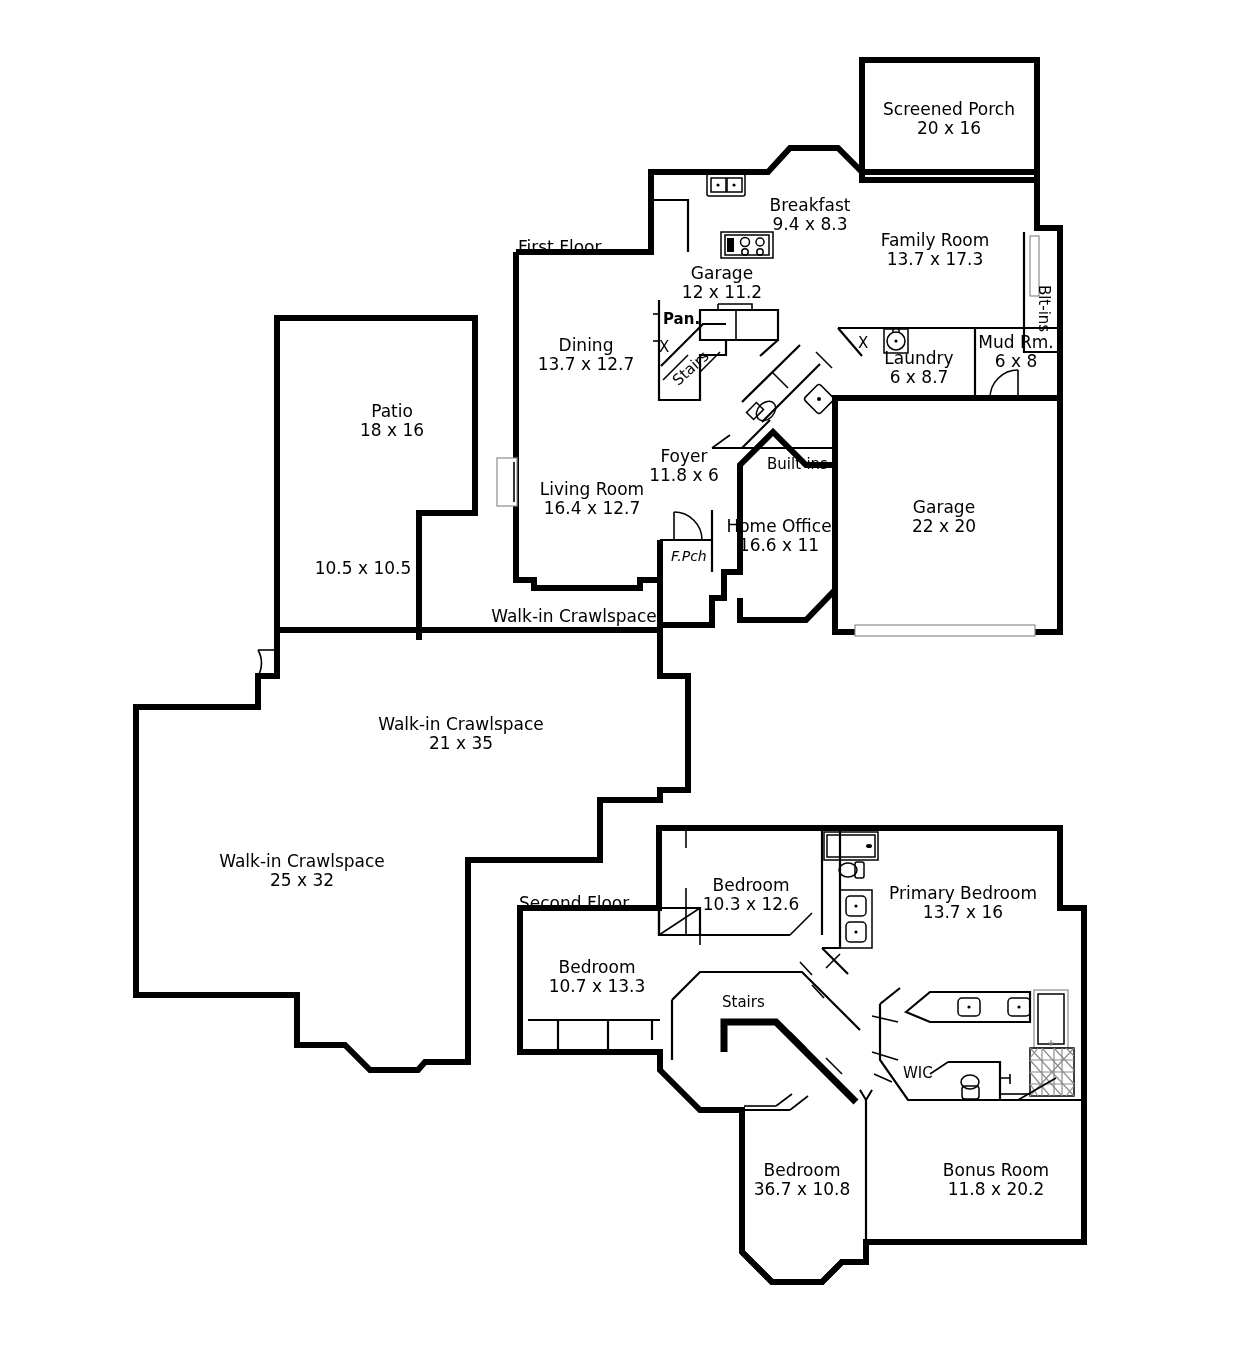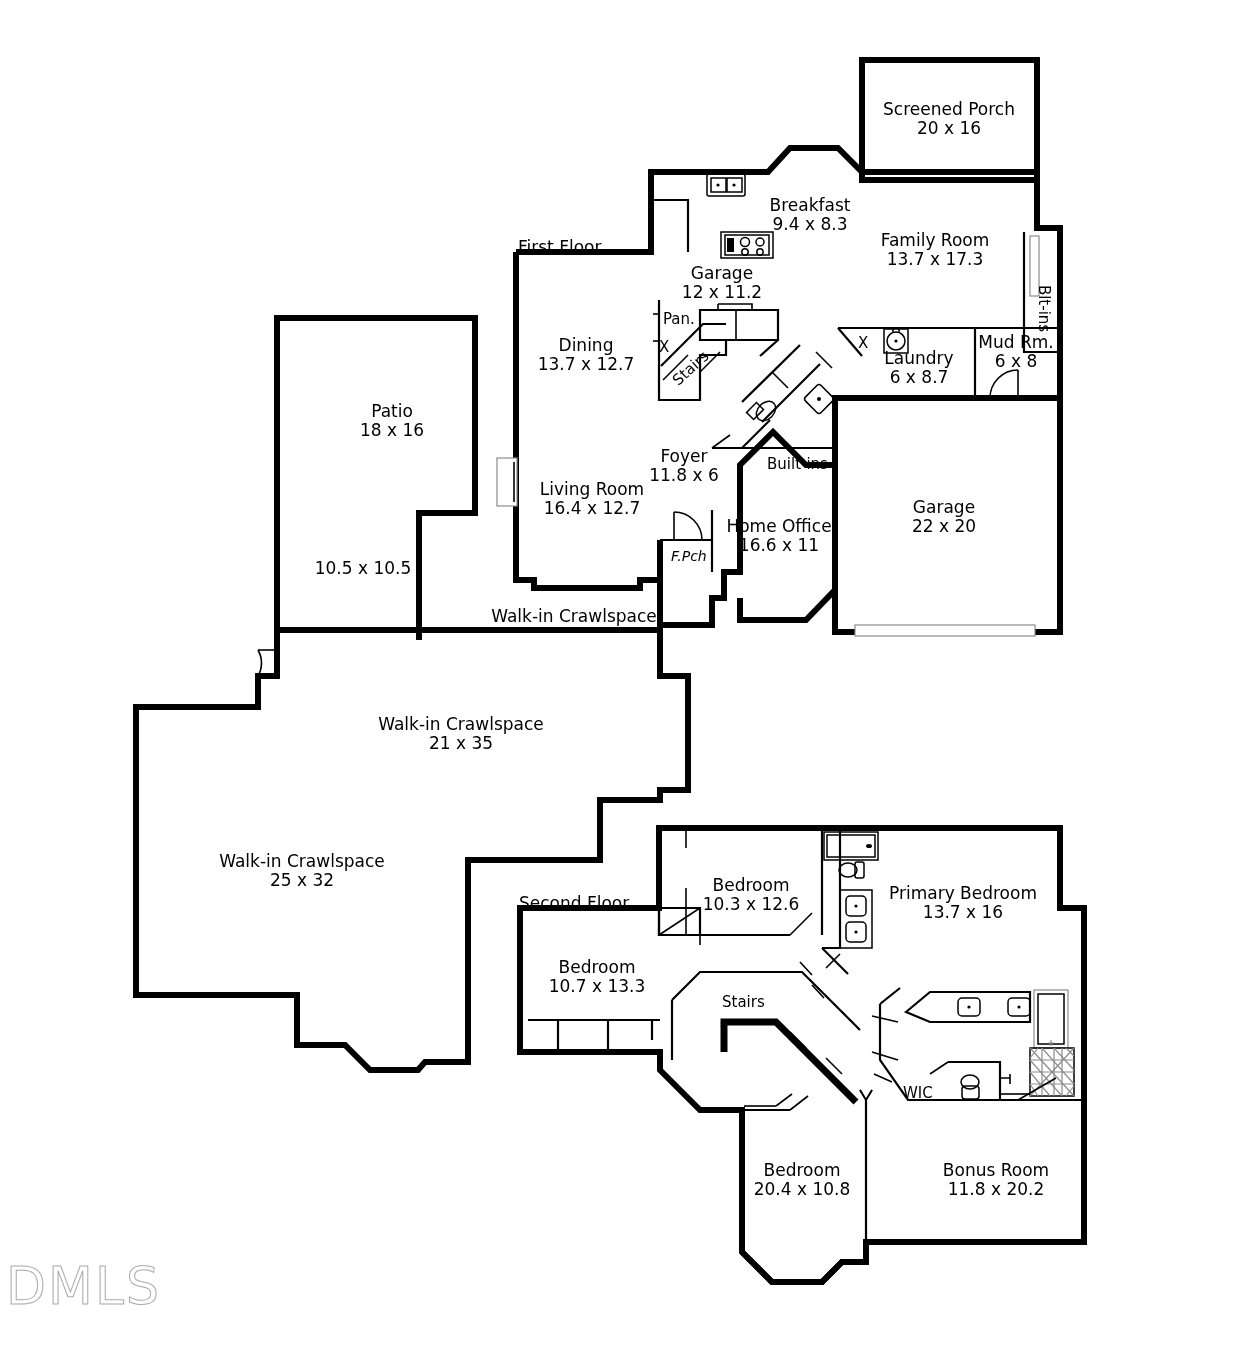--- a/index.html
+++ b/index.html
@@ -492,7 +492,7 @@
     <span class="rm-dim">11.8 x 20.2</span>
   </div>
 
-  <div class="lbl small left" style="left:663px; top:311px;">
+  <div class="lbl small left" style="left:663px; top:311px;font-weight:bold;">
     <span>Pan.</span>
   </div>
   <div class="lbl small" style="left:691px; top:360px; transform:translateX(-50%) rotate(-42deg);">

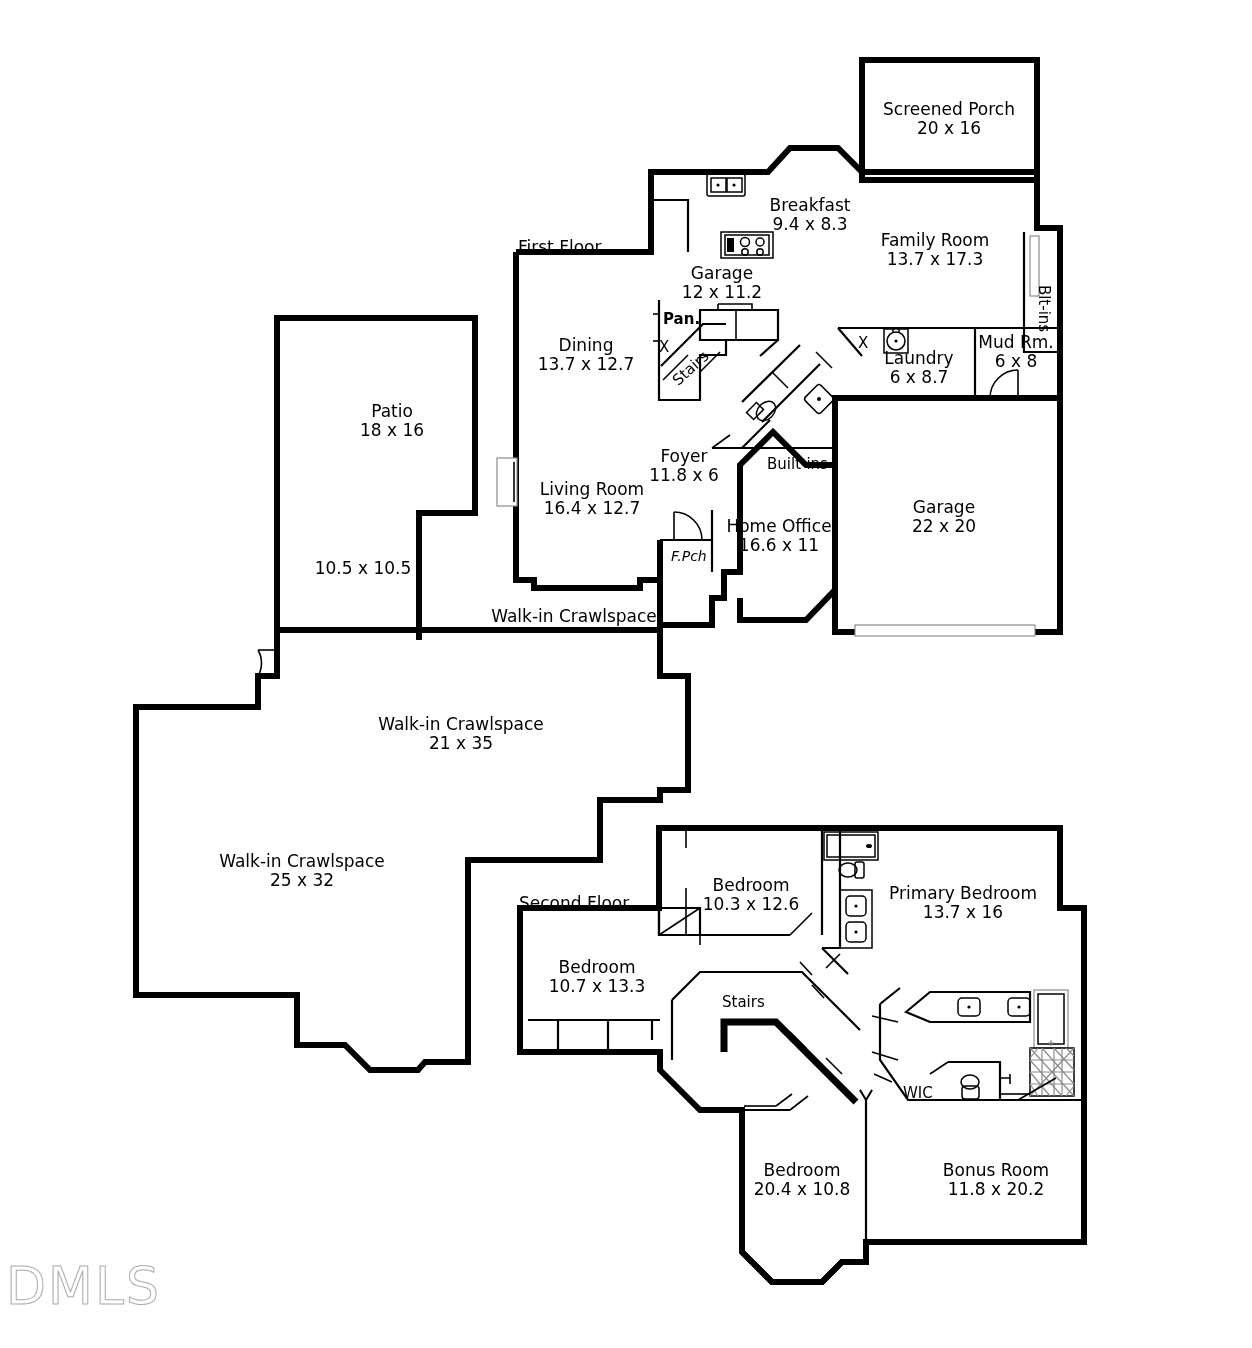--- a/index.html
+++ b/index.html
@@ -507,7 +507,7 @@
   <div class="lbl tiny left" style="left:671px; top:548px;font-style:italic;">
     <span>F.Pch</span>
   </div>
-  <div class="lbl small left" style="left:903px; top:1065px;margin-top:20px;">
+  <div class="lbl small left" style="left:903px; top:1065px;">
     <span>WIC</span>
   </div>
   <div class="lbl small left" style="left:722px; top:994px;">

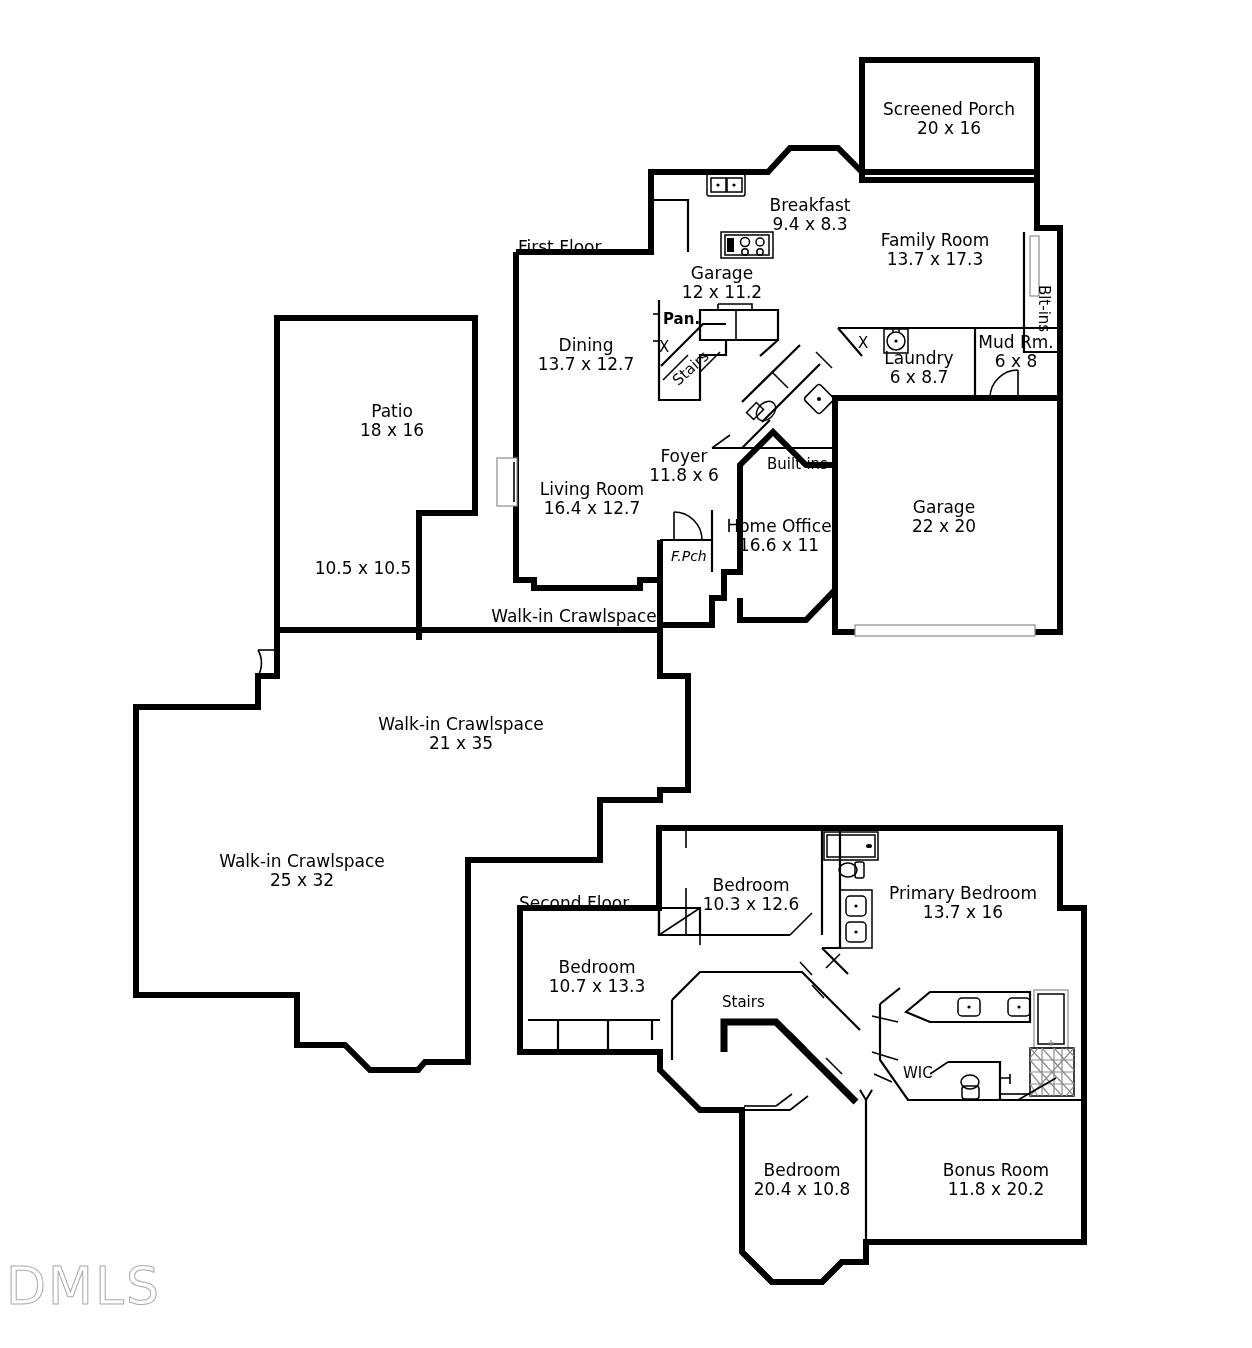--- a/index.html
+++ b/index.html
@@ -485,7 +485,7 @@
   </div>
   <div class="lbl" style="left:802px; top:1161px;">
     <span class="rm-name">Bedroom</span>
-    <span class="rm-dim">20.4 x 10.8</span>
+    <span class="rm-dim">36.7 x 10.8</span>
   </div>
   <div class="lbl" style="left:973px; top:1161px;margin-left:23px;">
     <span class="rm-name">Bonus Room</span>

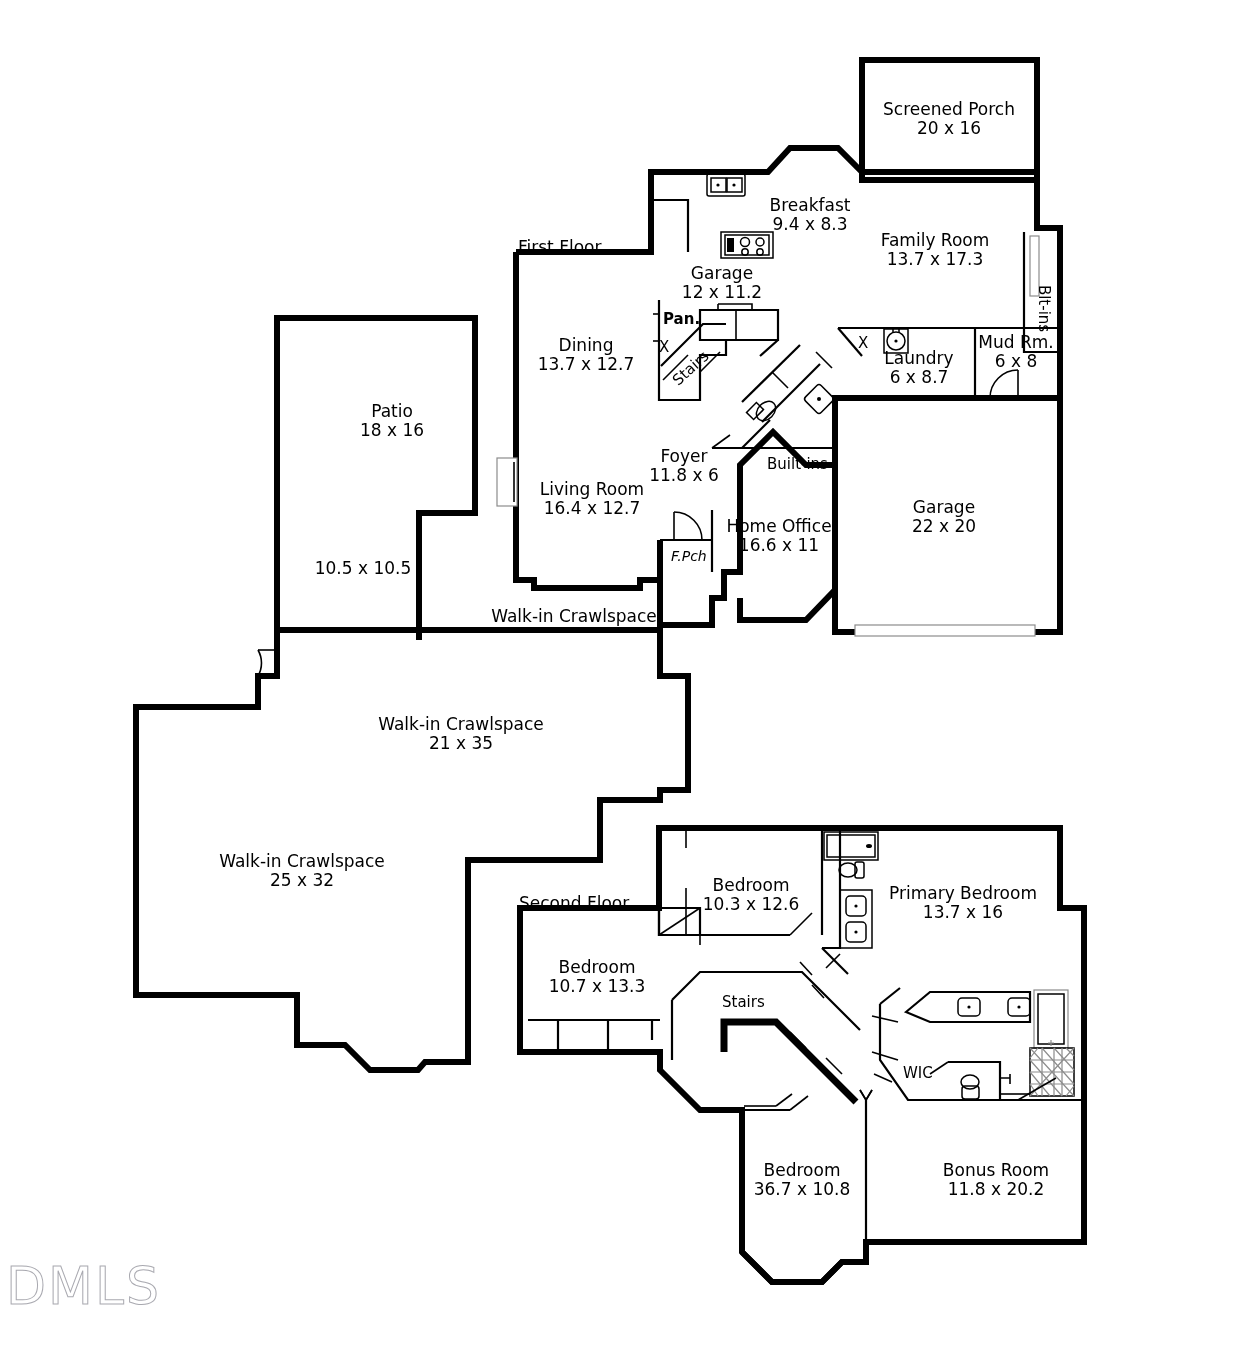--- a/index.html
+++ b/index.html
@@ -514,7 +514,6 @@
     <span>Stairs</span>
   </div>
 
-  <div id="watermark">DMLS</div>
 
 </div>
 

